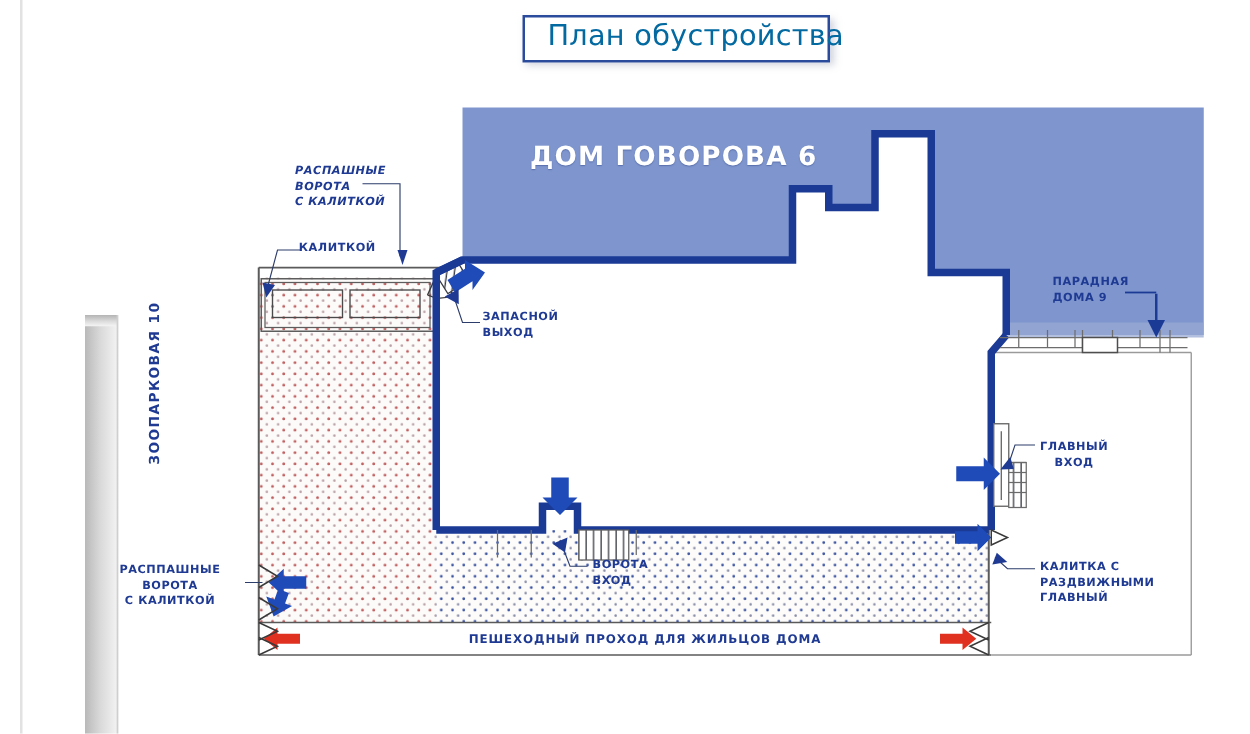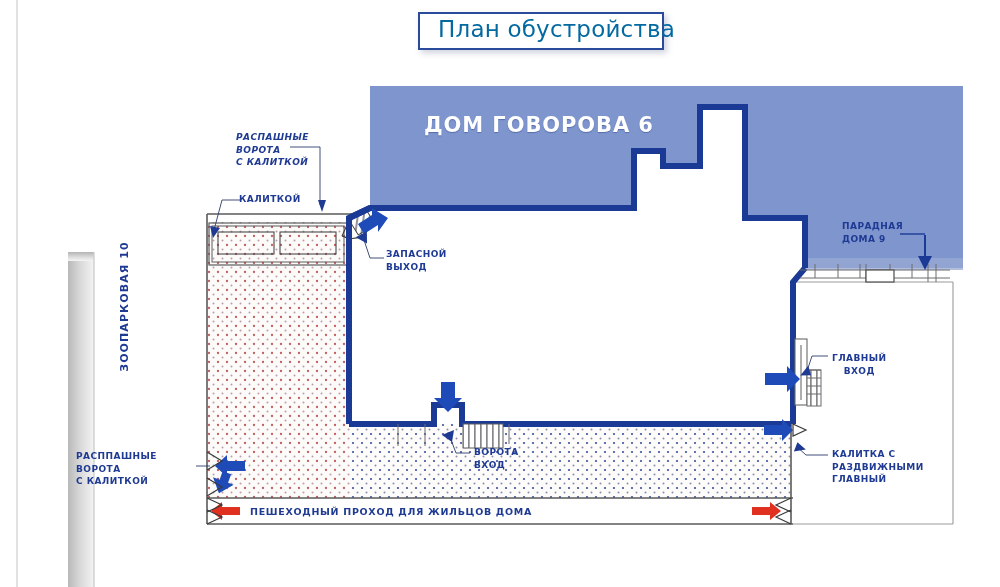--- a/index.html
+++ b/index.html
@@ -44,7 +44,7 @@
     font-family:"DejaVu Sans",sans-serif;
     white-space:pre;
   }
-  .lbl.right-align{text-align:left;}
+  .lbl.right-align{text-align:center;}
 
   .house-label{
     position:absolute;

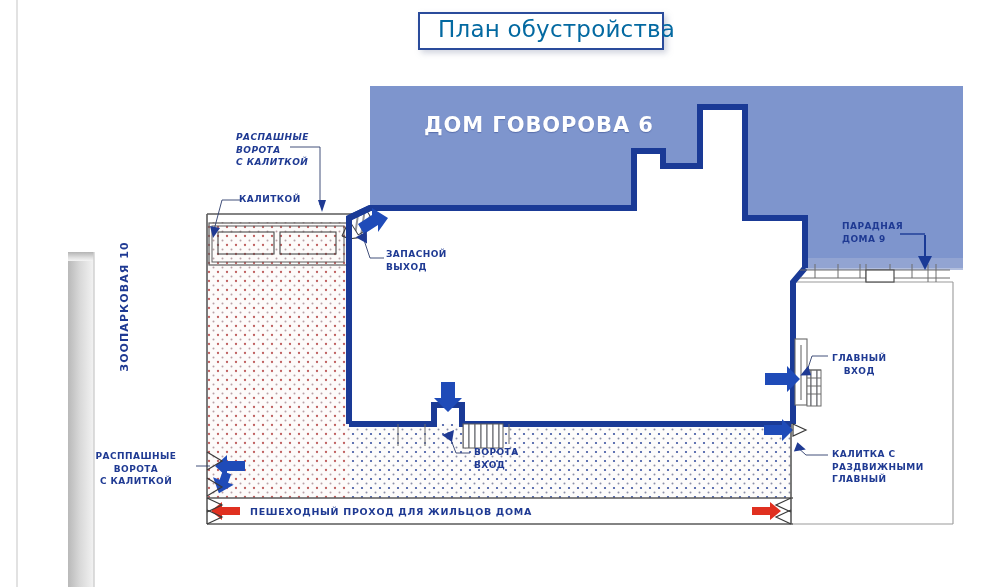--- a/index.html
+++ b/index.html
@@ -75,9 +75,9 @@
 
   .walk-label{
     position:absolute;
-    left:250px;top:506px;
+    left:266px;top:506px;
     width:500px;
-    text-align:left;
+    text-align:center;
     color:#1f3a93;
     font-weight:bold;
     font-size:9.5px;

